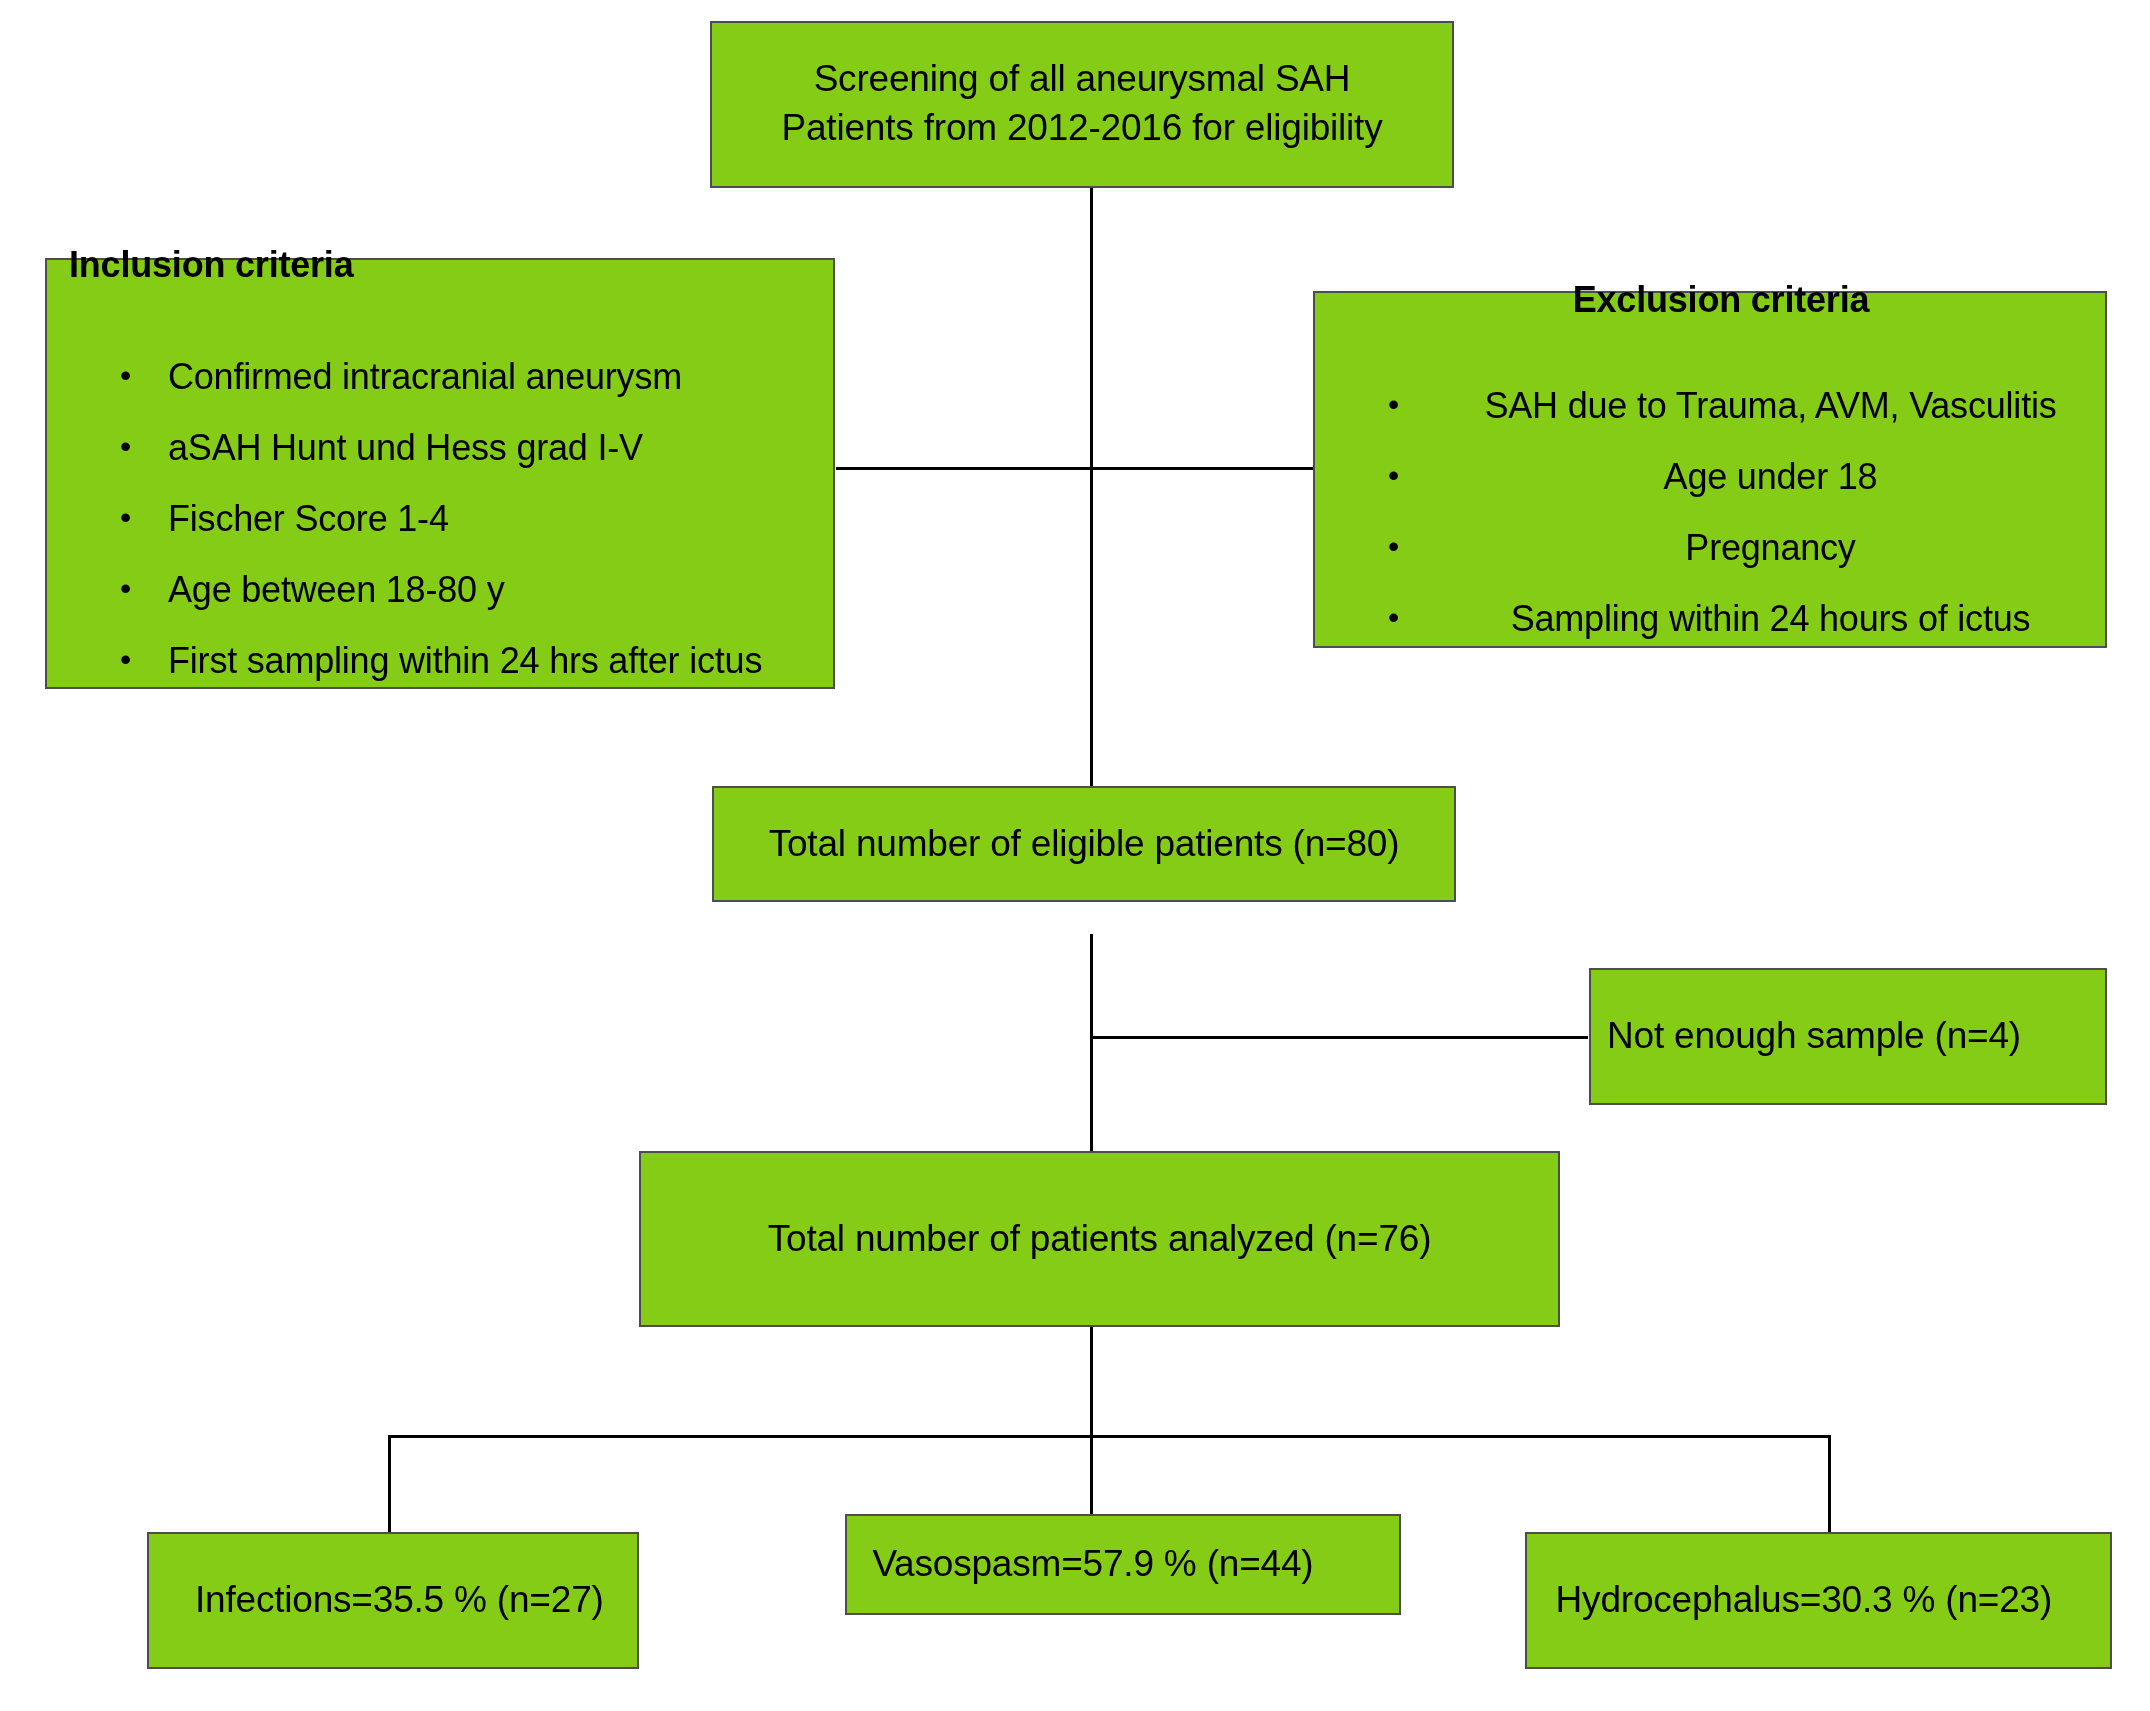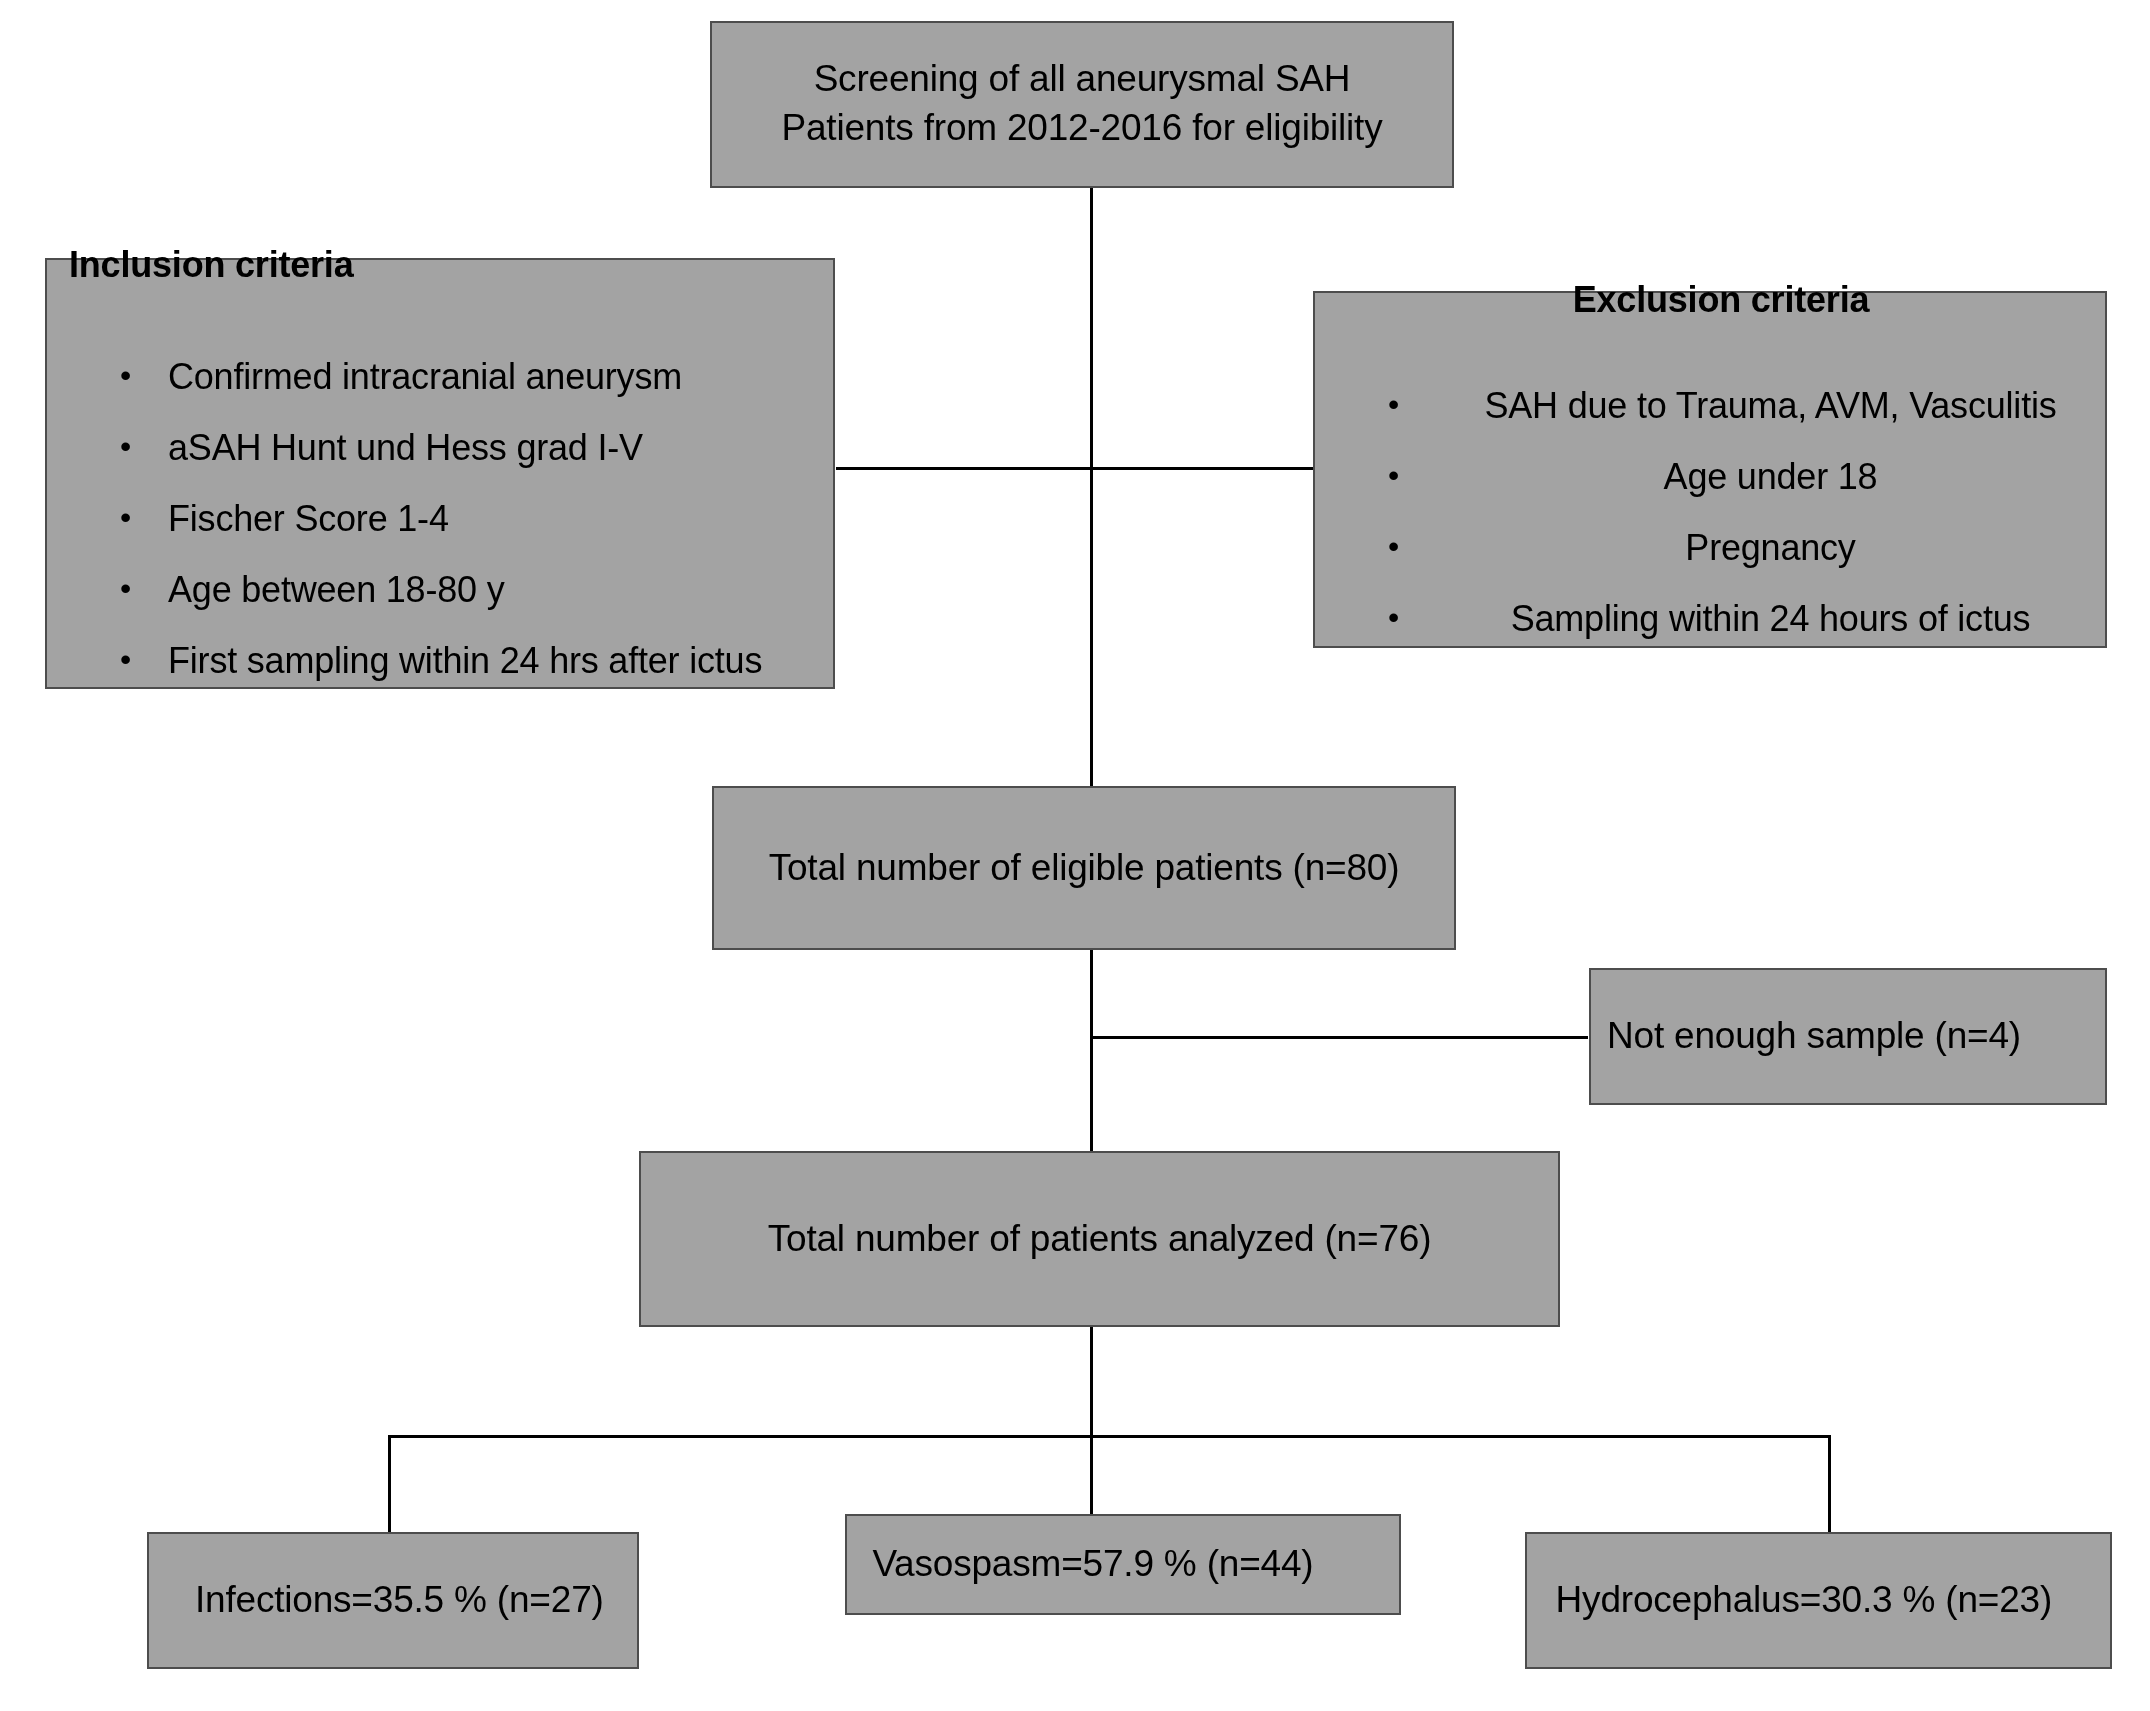--- a/index.html
+++ b/index.html
@@ -20,7 +20,7 @@
     position: absolute;
     box-sizing: border-box;
     border: 2.4px solid #4d4d4d;
-    background: #a3a3a3;
+    background: #84cc16;
     display: flex;
     flex-direction: column;
     justify-content: center;

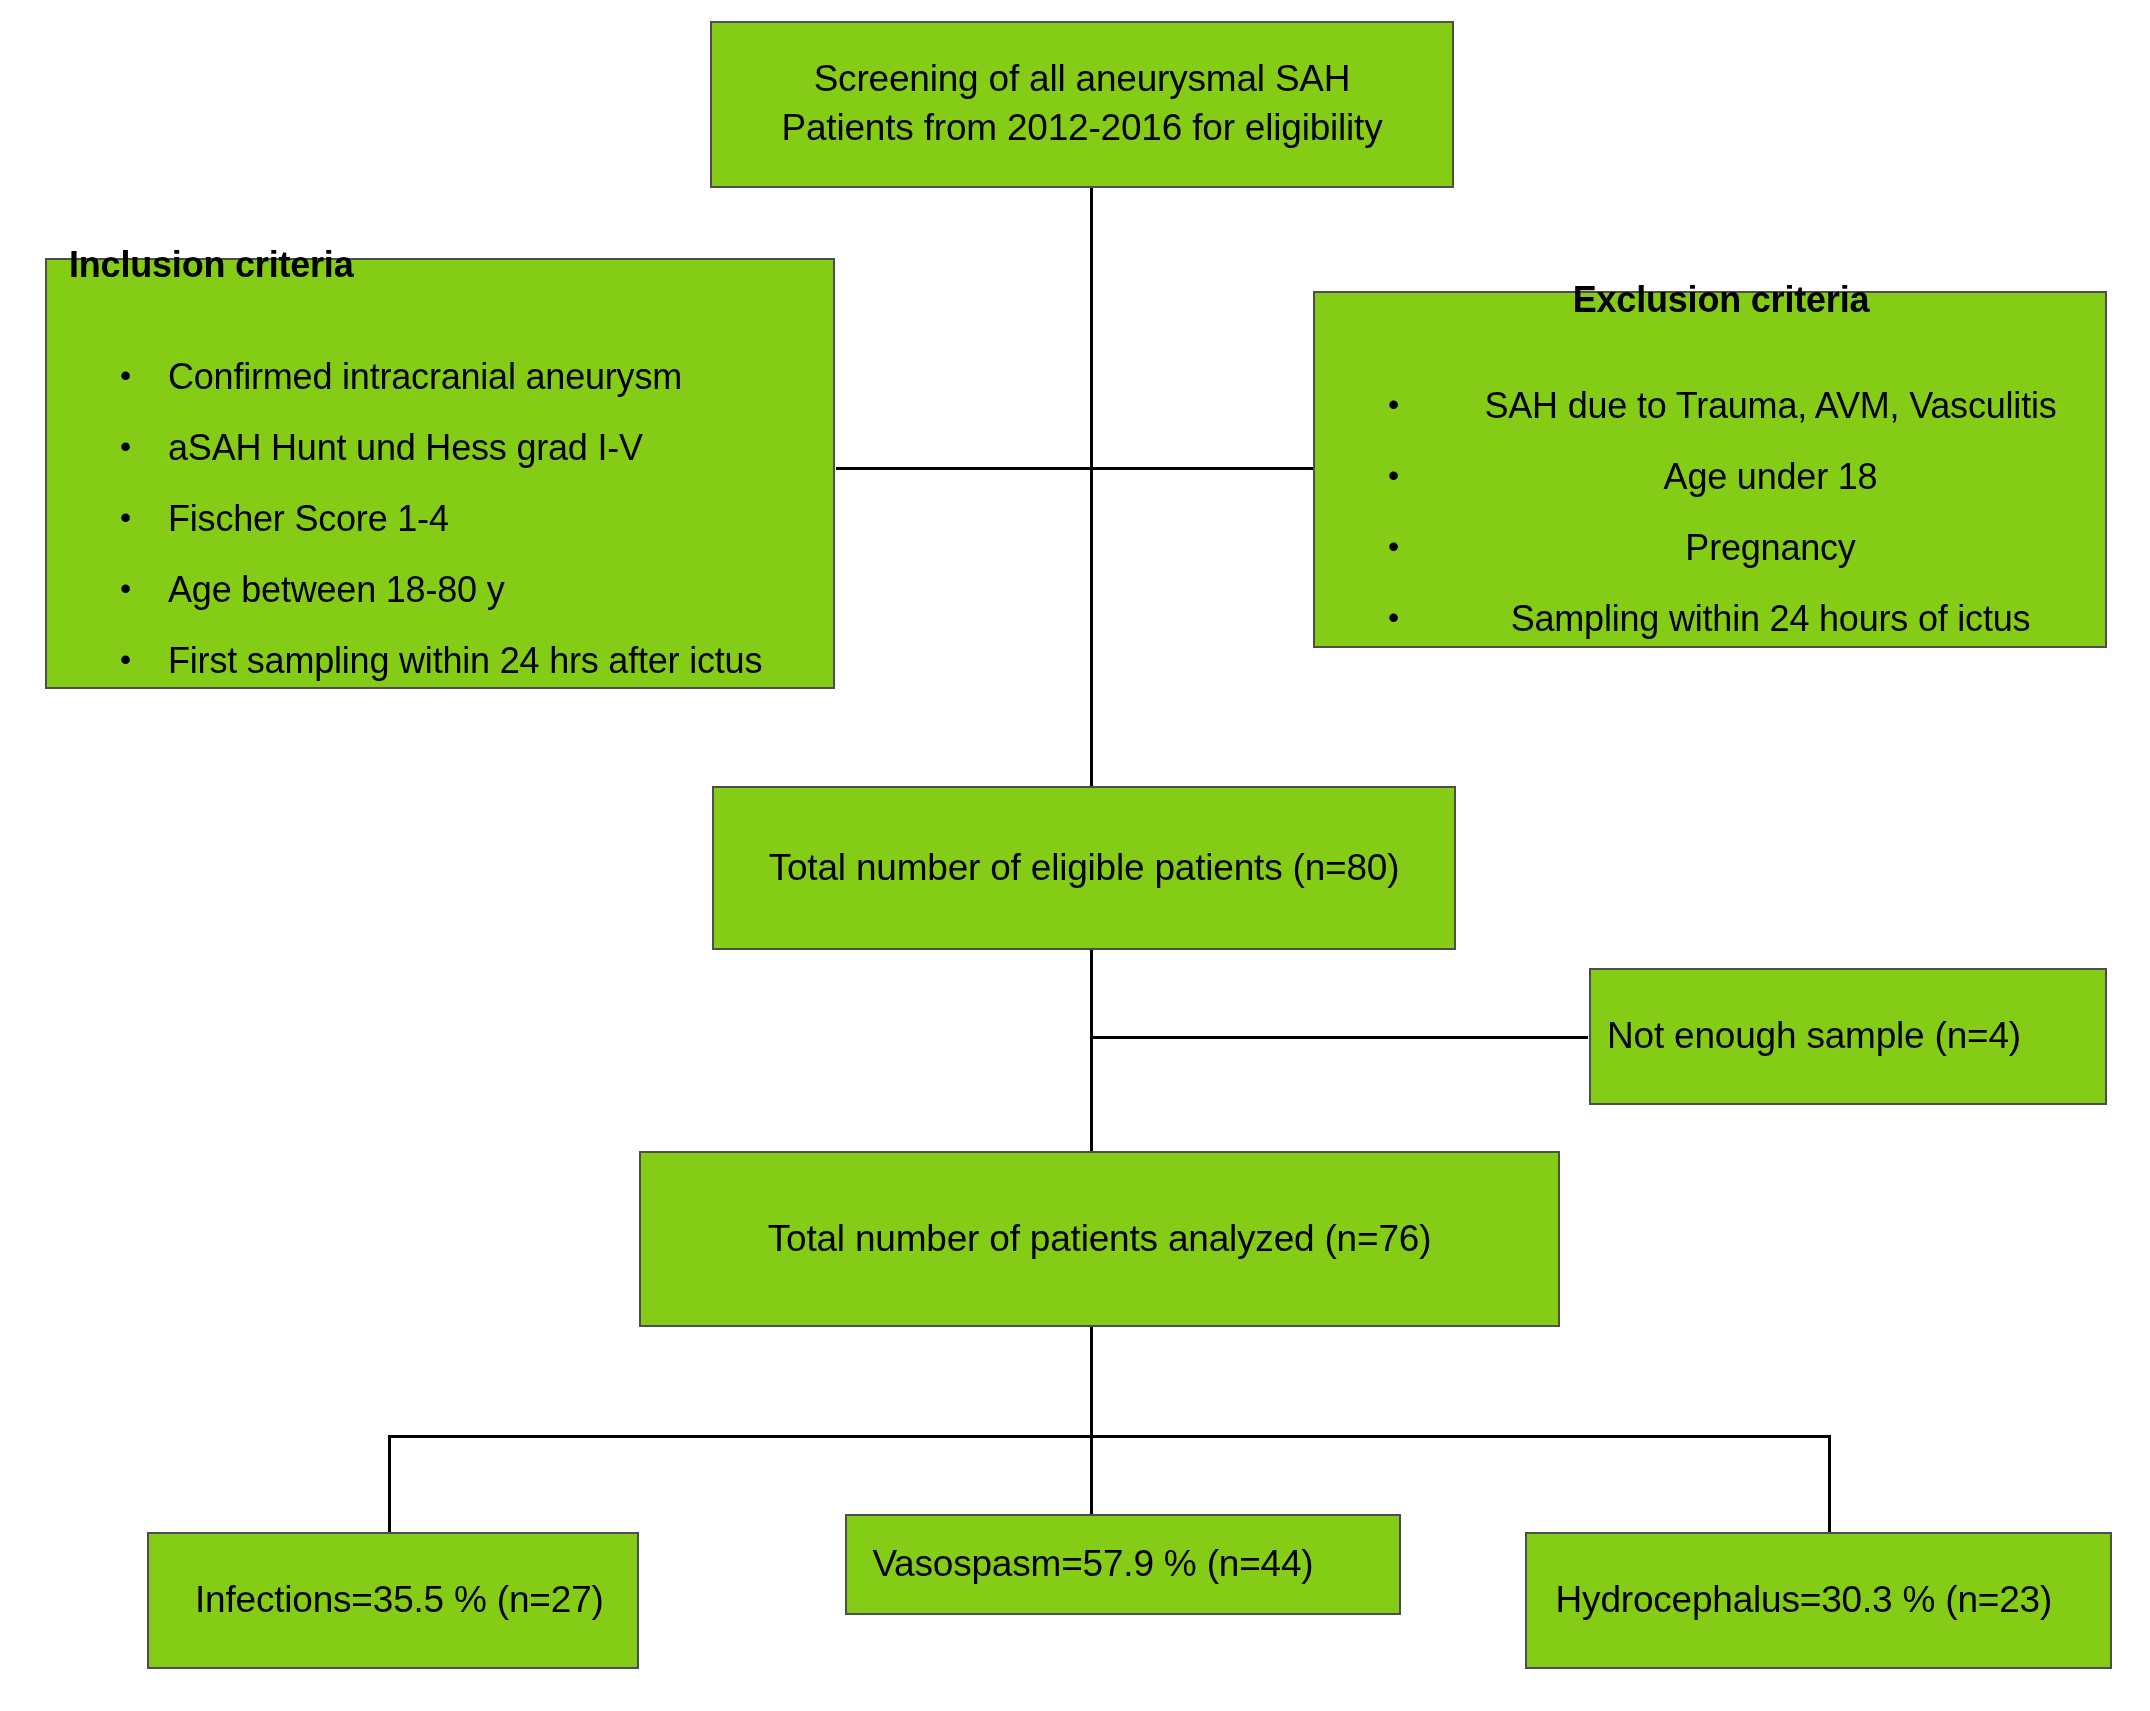--- a/index.html
+++ b/index.html
@@ -153,7 +153,7 @@
     </ul>
   </div>
 
-  <div class="node center-text" style="left:712px; top:786px; width:744px; height:164px;">
+  <div class="node center-text" style="left:712px; top:786px; width:744px; height:116px;">
     <div class="node-text">Total number of eligible patients (n=80)</div>
   </div>
 

